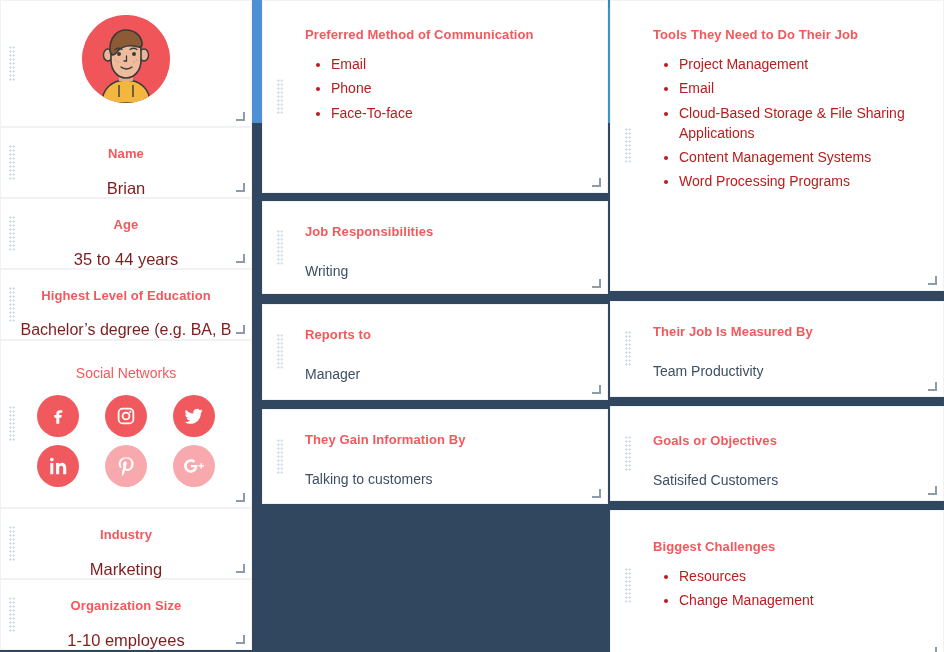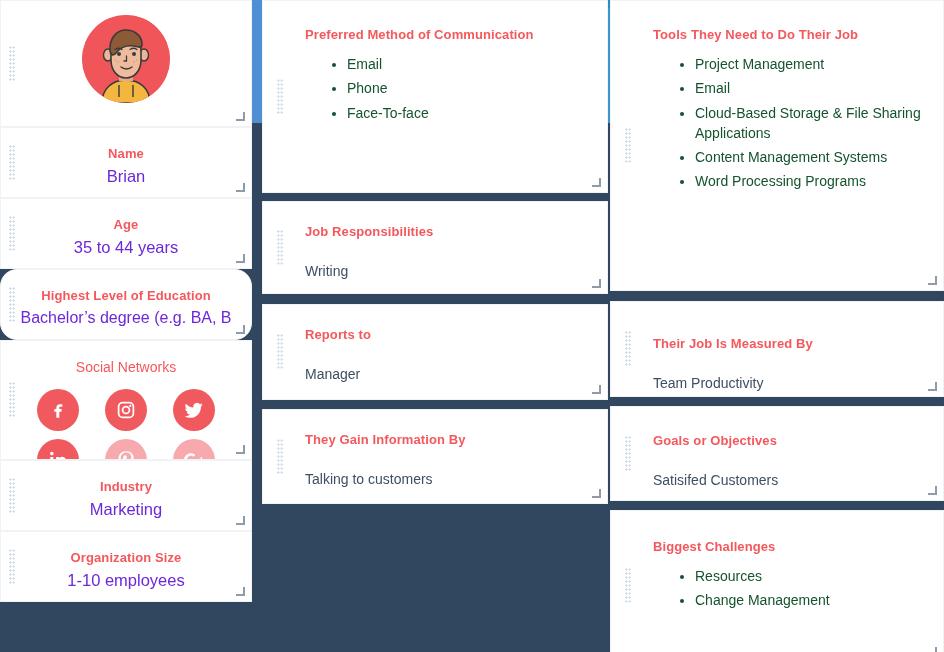--- a/index.html
+++ b/index.html
@@ -101,8 +101,8 @@
     font-size: 14px; color: #3d4f63; margin-top: 24px; font-weight: normal;
   }
   ul.bullets {
-    margin: 12px 0 0 42px;
-    color: #14532d;
+    margin: 12px 0 0 26px;
+    color: #b91c1c;
     font-size: 14px;
     line-height: 1.45;
   }

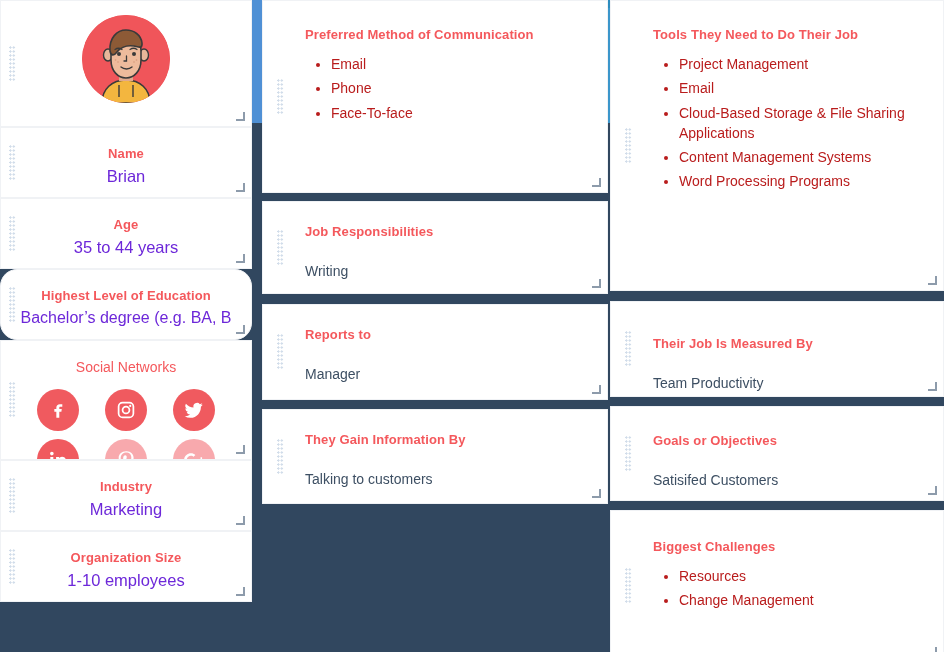--- a/index.html
+++ b/index.html
@@ -81,9 +81,9 @@
     letter-spacing: .1px;
   }
   .card-value {
-    color: #6d28d9;
+    color: #7f1d1d;
     font-size: 16px;
-    margin-top: 6px;
+    margin-top: 18px;
   }
 
   

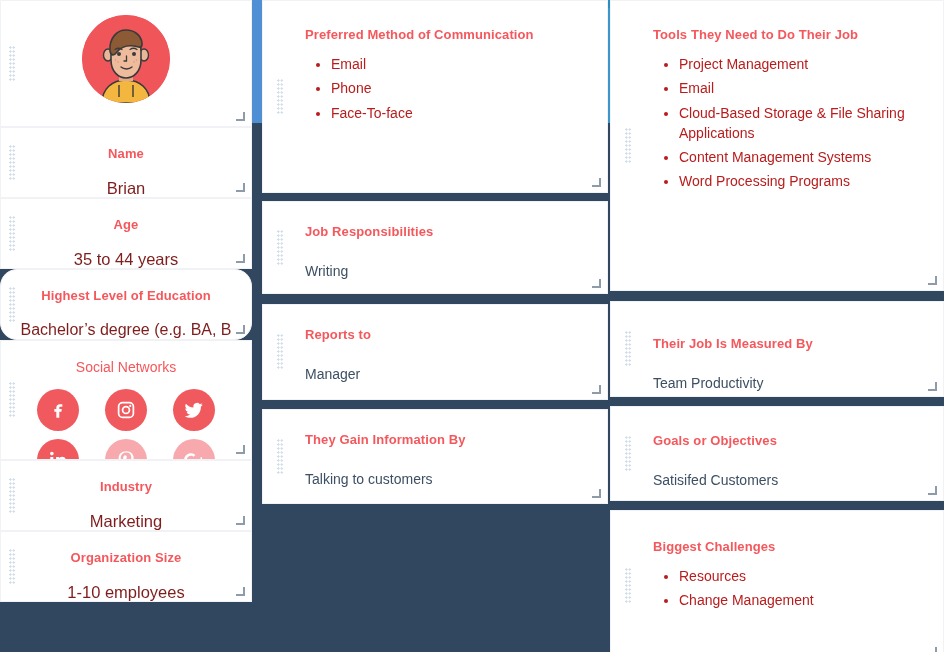--- a/index.html
+++ b/index.html
@@ -196,7 +196,7 @@
       <span class="resize-grip"></span>
     </div>
 
-    <div class="card centered" style="height:71px;padding-top:18px;border-radius:17px;">
+    <div class="card centered" style="height:71px;padding-top:18px;">
       <span class="grip"></span>
       <div class="card-label">Highest Level of Education</div>
       <div class="card-value" style="font-size:16px;white-space:nowrap;">Bachelor’s degree (e.g. BA, B</div>

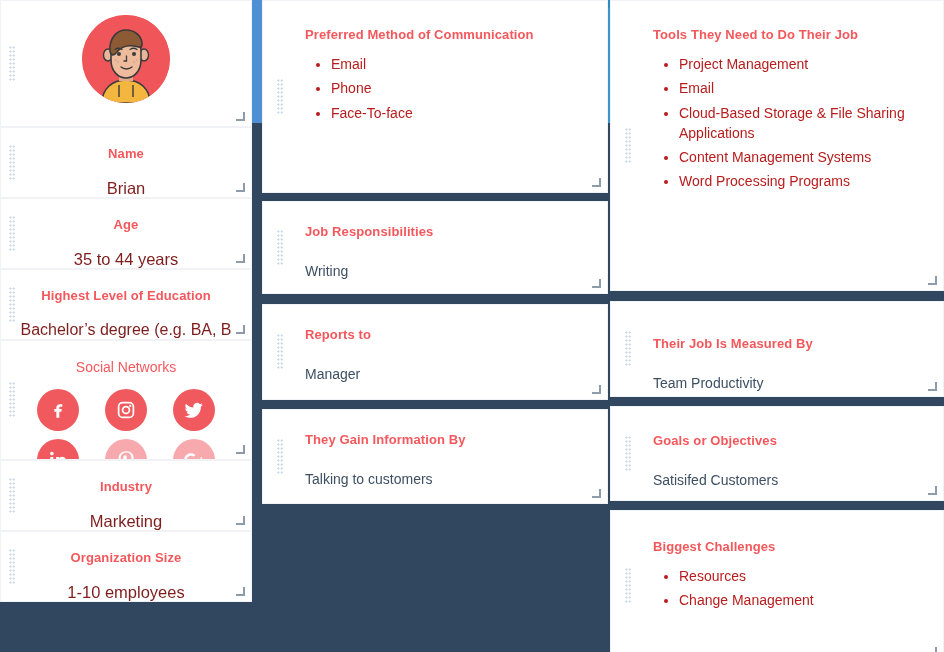--- a/index.html
+++ b/index.html
@@ -314,7 +314,7 @@
 
     <div style="height:10px"></div>
 
-    <div class="card" style="height:96px;padding-top:34px;">
+    <div class="card" style="height:96px;padding-top:22px;">
       <span class="grip"></span>
       <div class="card-label">Their Job Is Measured By</div>
       <div class="card-value">Team Productivity</div>

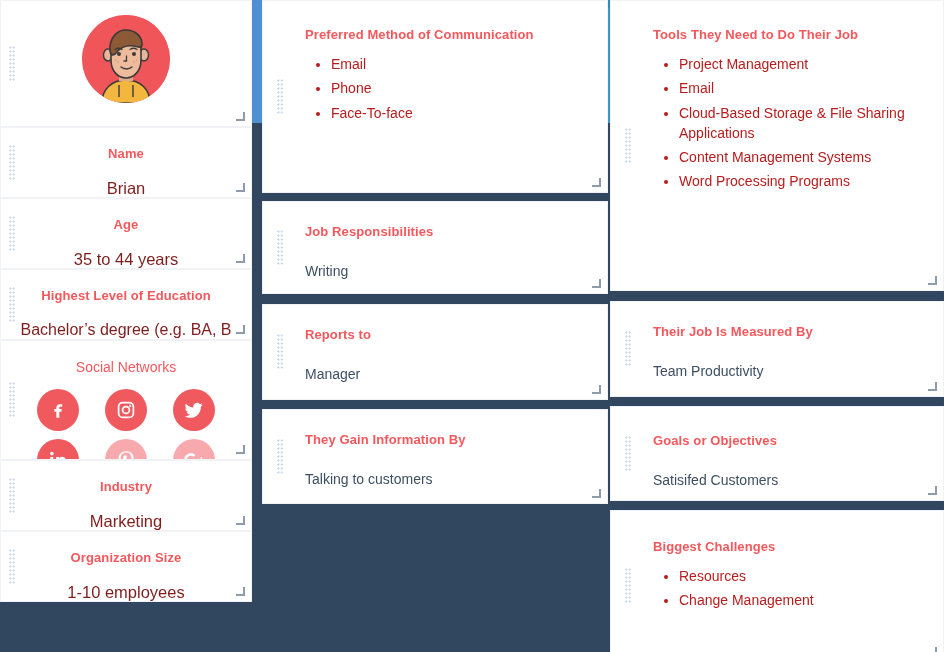--- a/index.html
+++ b/index.html
@@ -203,7 +203,7 @@
       <span class="resize-grip"></span>
     </div>
 
-    <div class="card centered" style="height:120px;padding-top:18px;">
+    <div class="card centered" style="height:168px;padding-top:24px;">
       <span class="grip"></span>
       <div class="social-title">Social Networks</div>
       <div class="social-grid">

